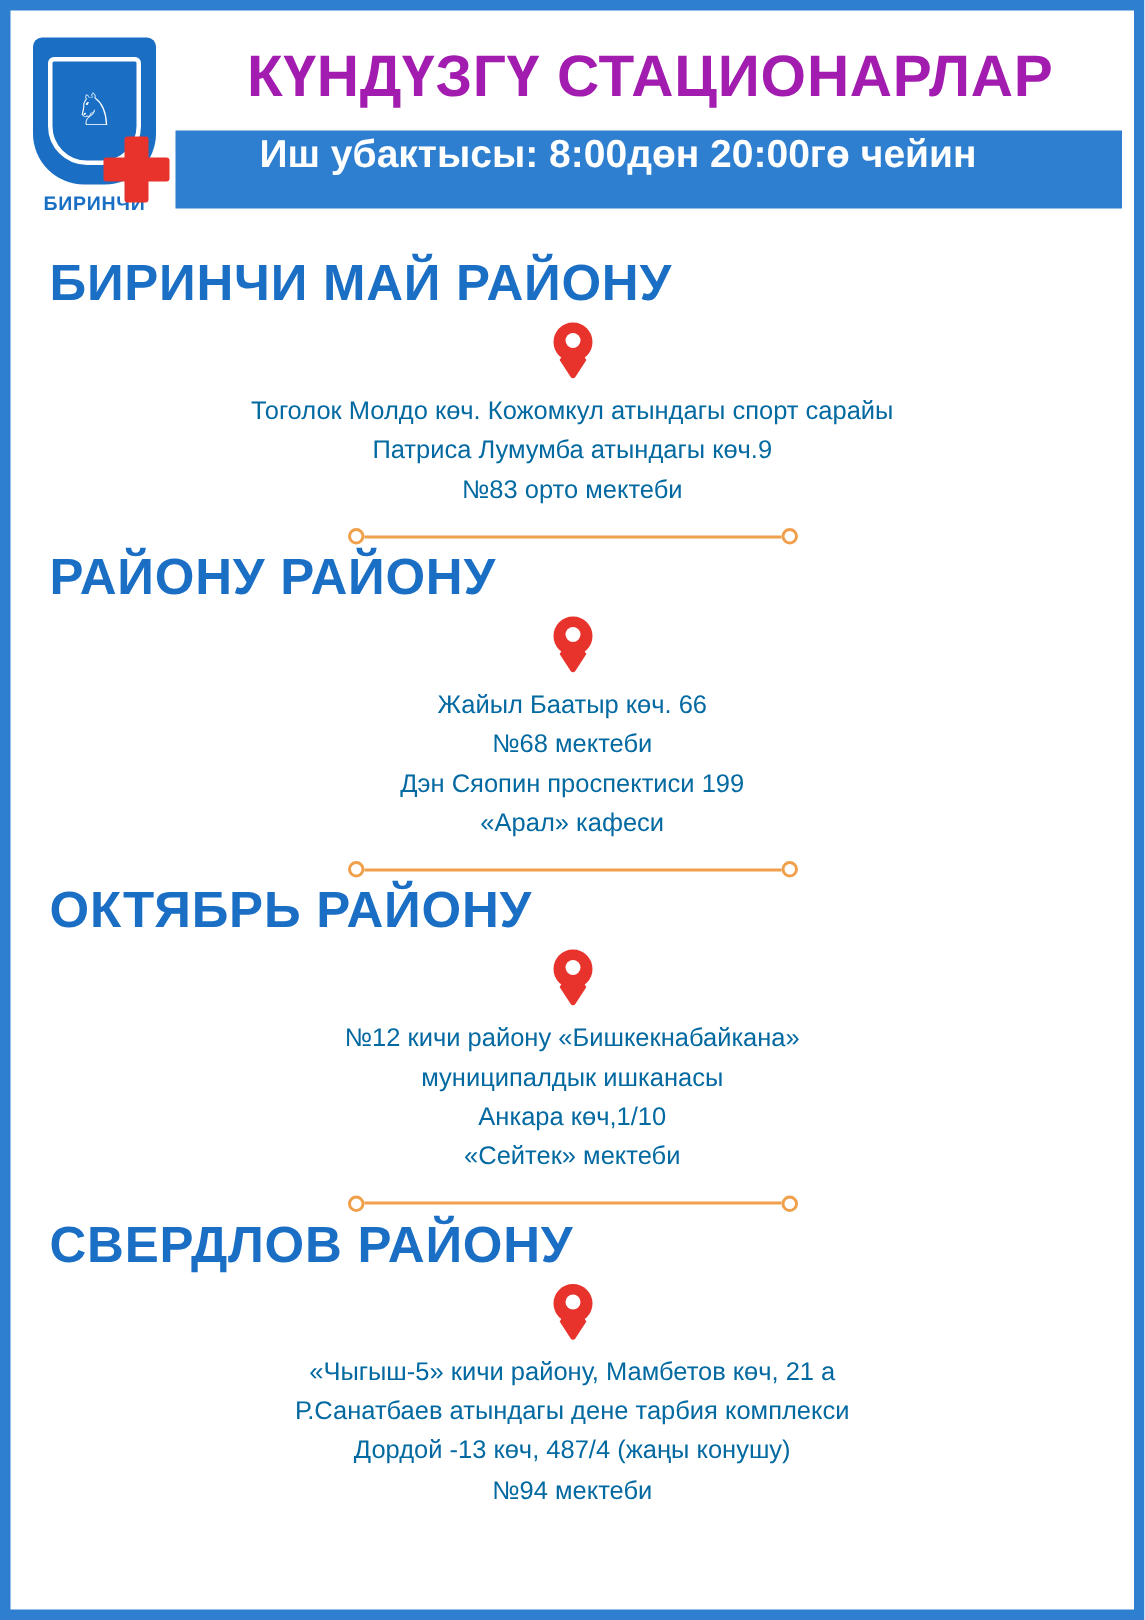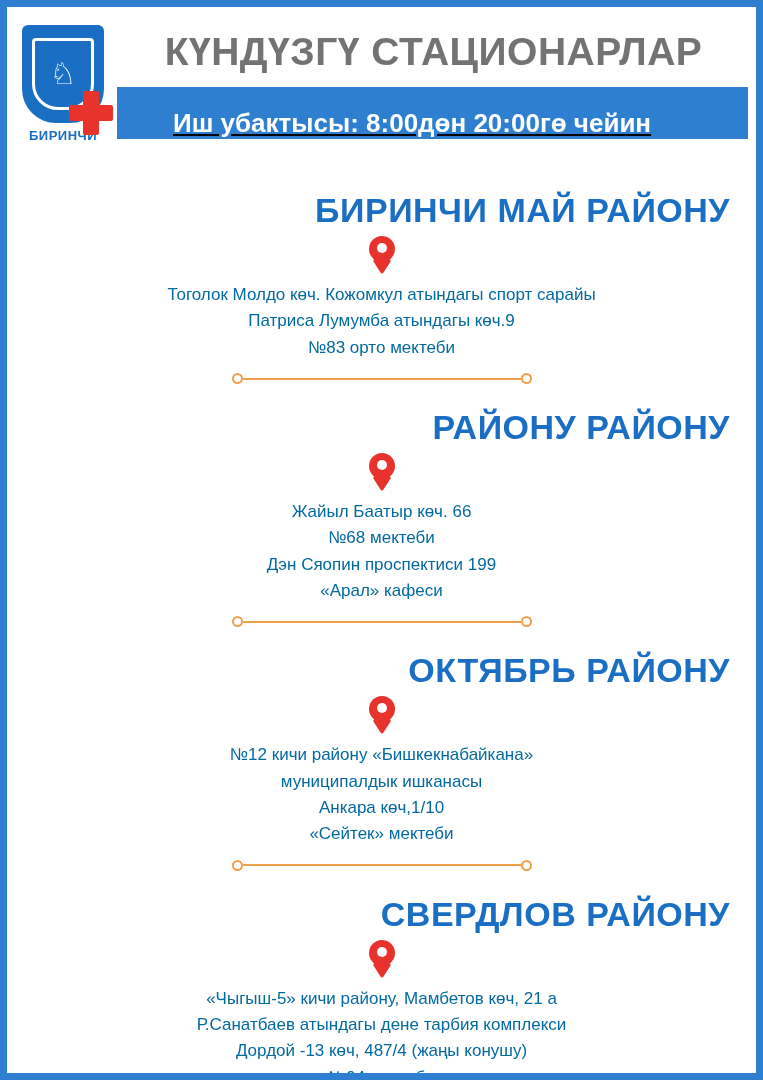--- a/index.html
+++ b/index.html
@@ -64,7 +64,7 @@
     letter-spacing: 0.5px;
   }
   .title {
-    color: #737373;
+    color: #a21caf;
     font-size: 39px;
     font-weight: bold;
     letter-spacing: 0.5px;

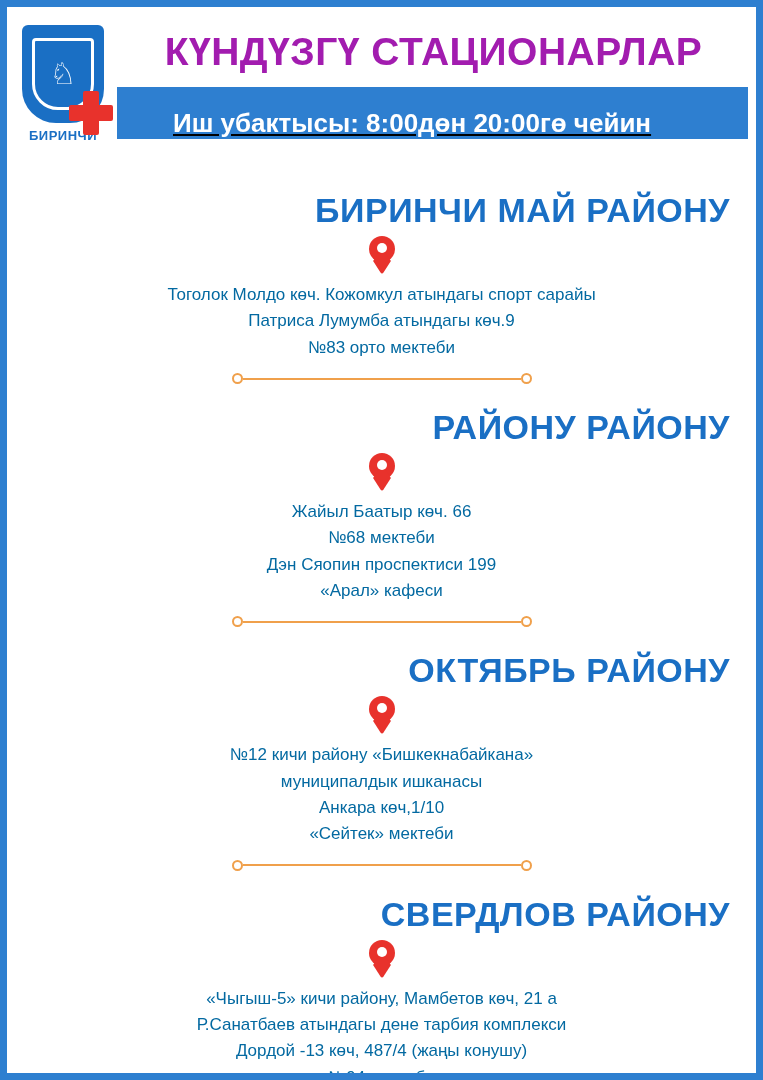--- a/index.html
+++ b/index.html
@@ -79,10 +79,9 @@
     height: 52px;
     background: #2e7fd0;
     display: flex;
-    align-items: flex-end;
+    align-items: flex-start;
     padding-left: 56px;
     position: relative;
-    text-decoration: underline;
   }
   .cross {
     position: absolute;

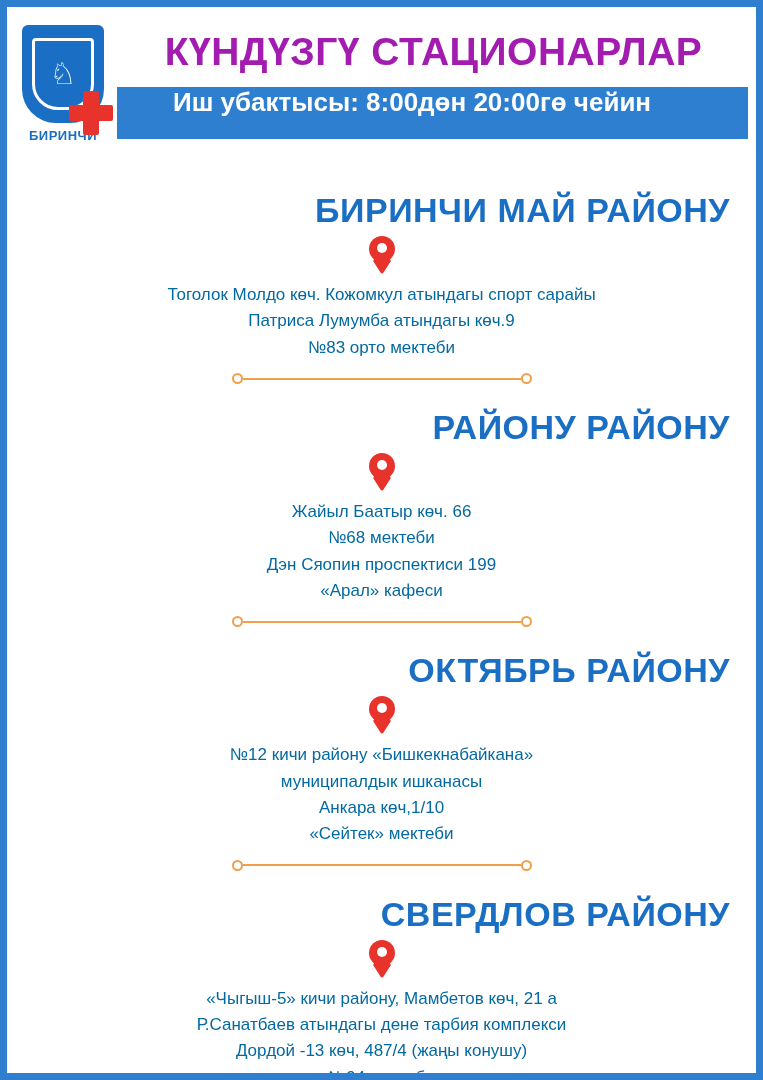--- a/index.html
+++ b/index.html
@@ -115,12 +115,12 @@
     padding: 2px 26px 0 26px;
   }
   .section-title {
-    text-align: right;
+    text-align: left;
     color: #1a6fc4;
     font-size: 34px;
     font-weight: bold;
     letter-spacing: 0.5px;
-    margin-top: 24px;
+    margin-top: 3px;
     margin-bottom: 2px;
   }
   .pin-wrap {

